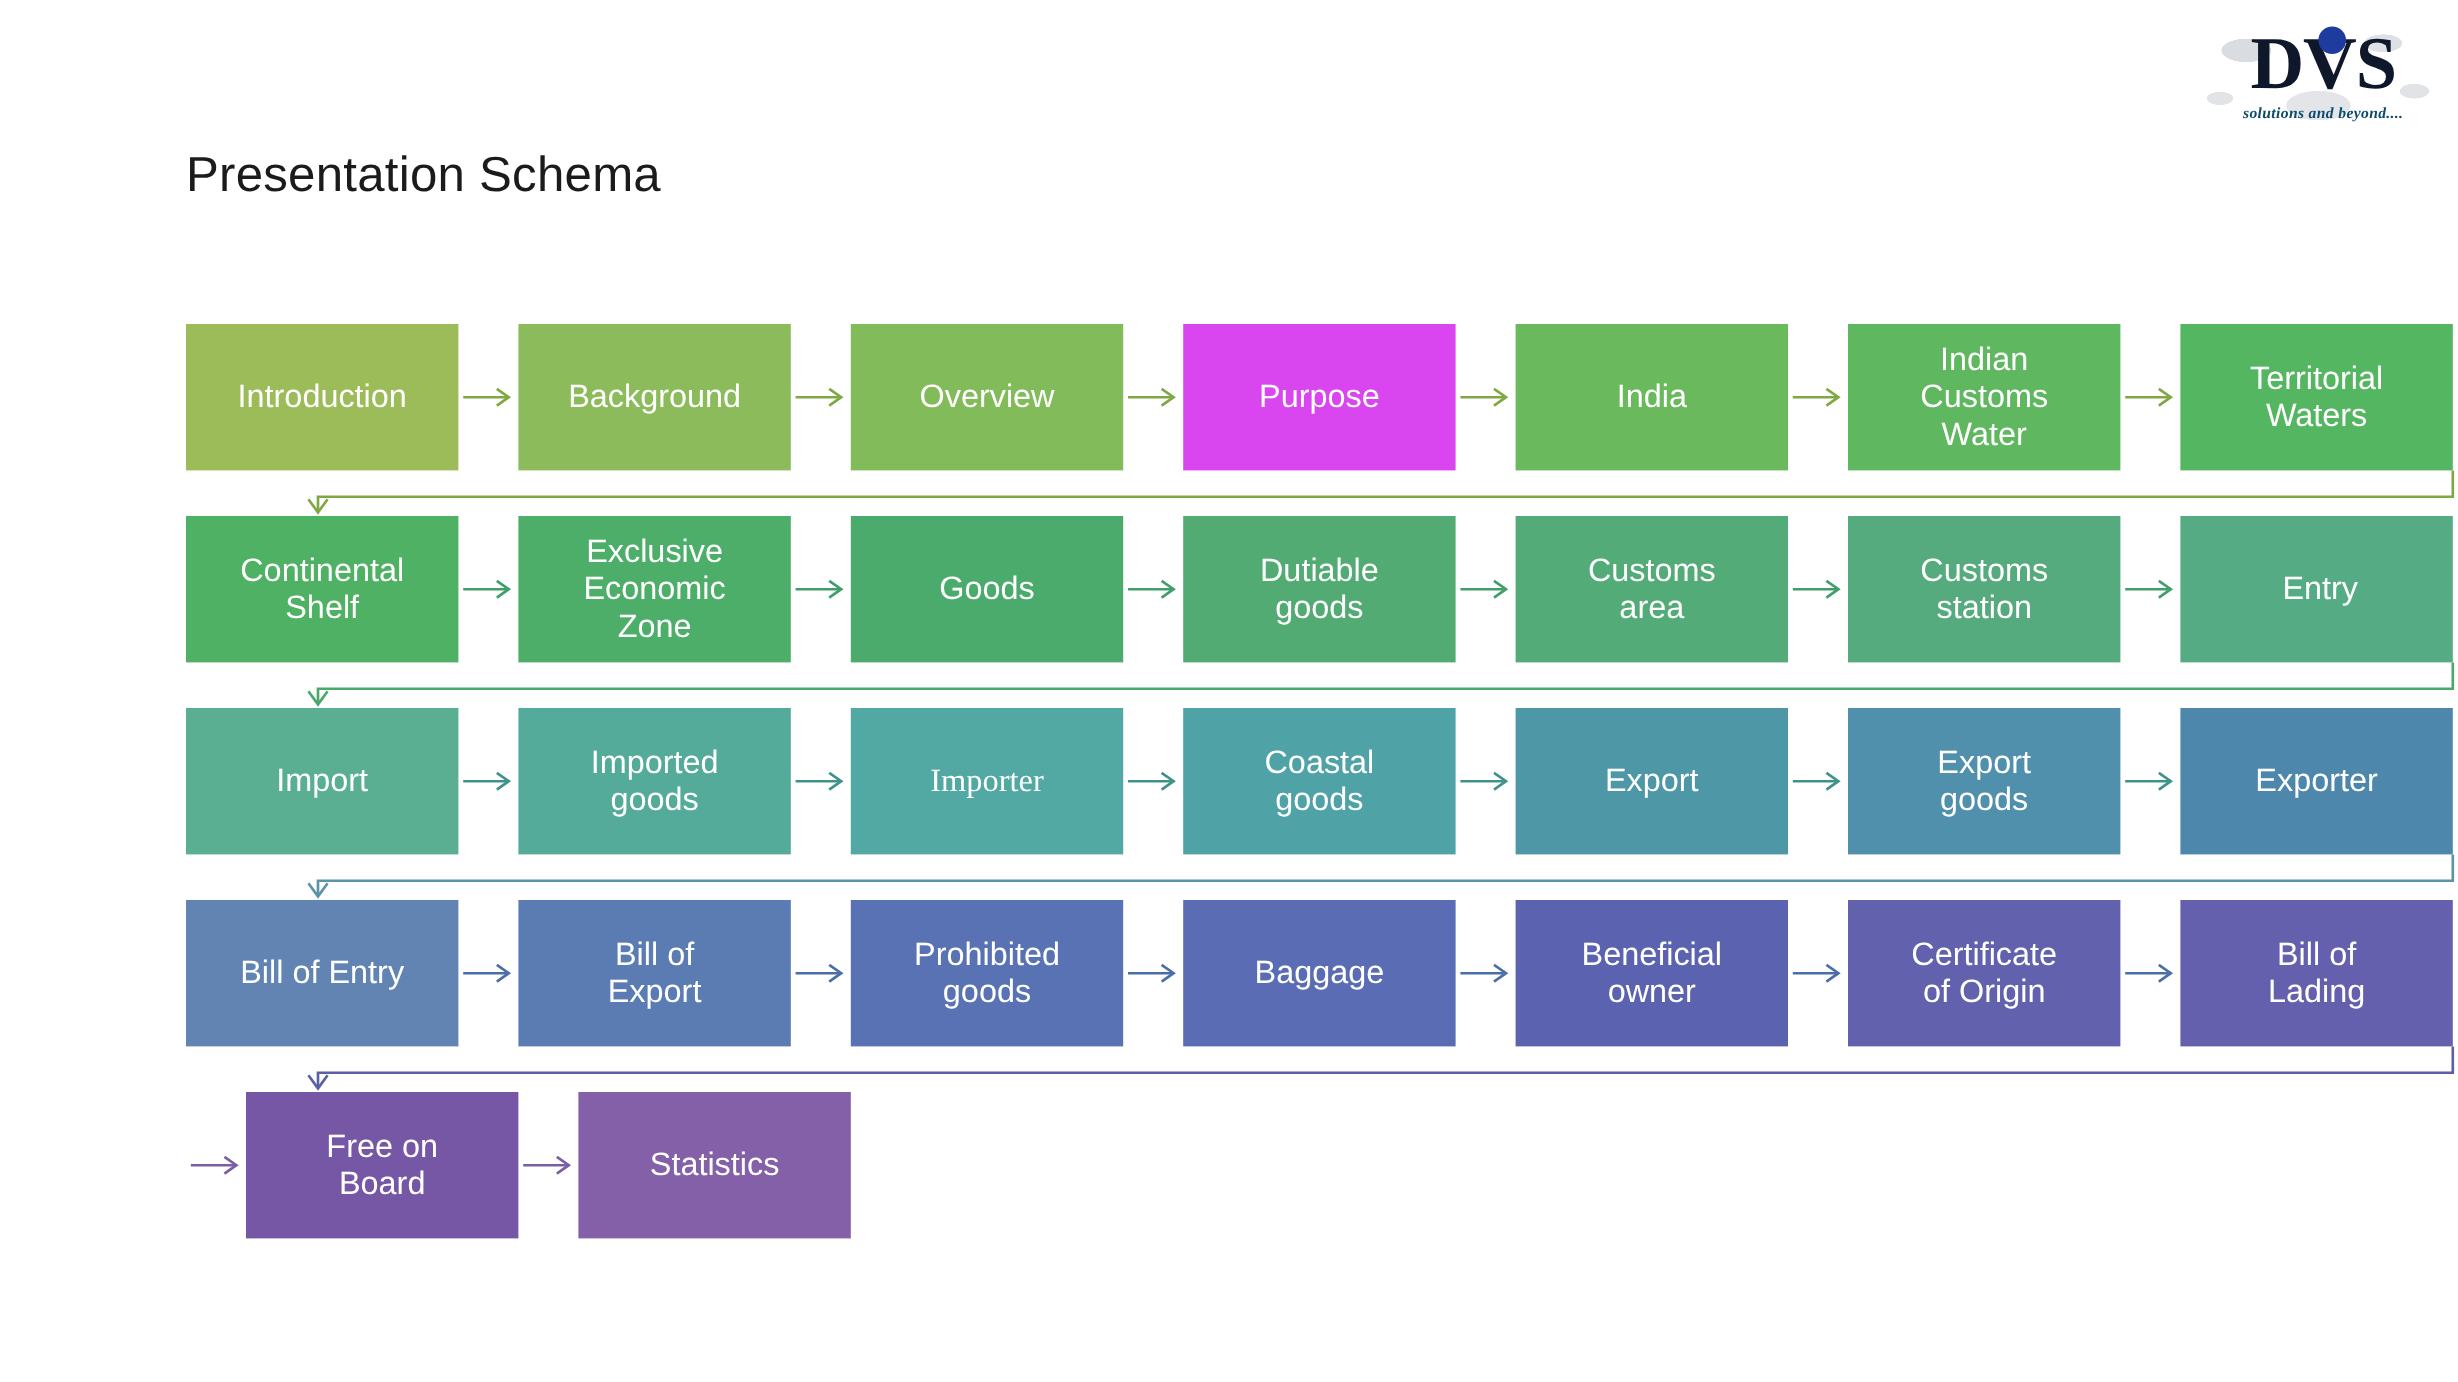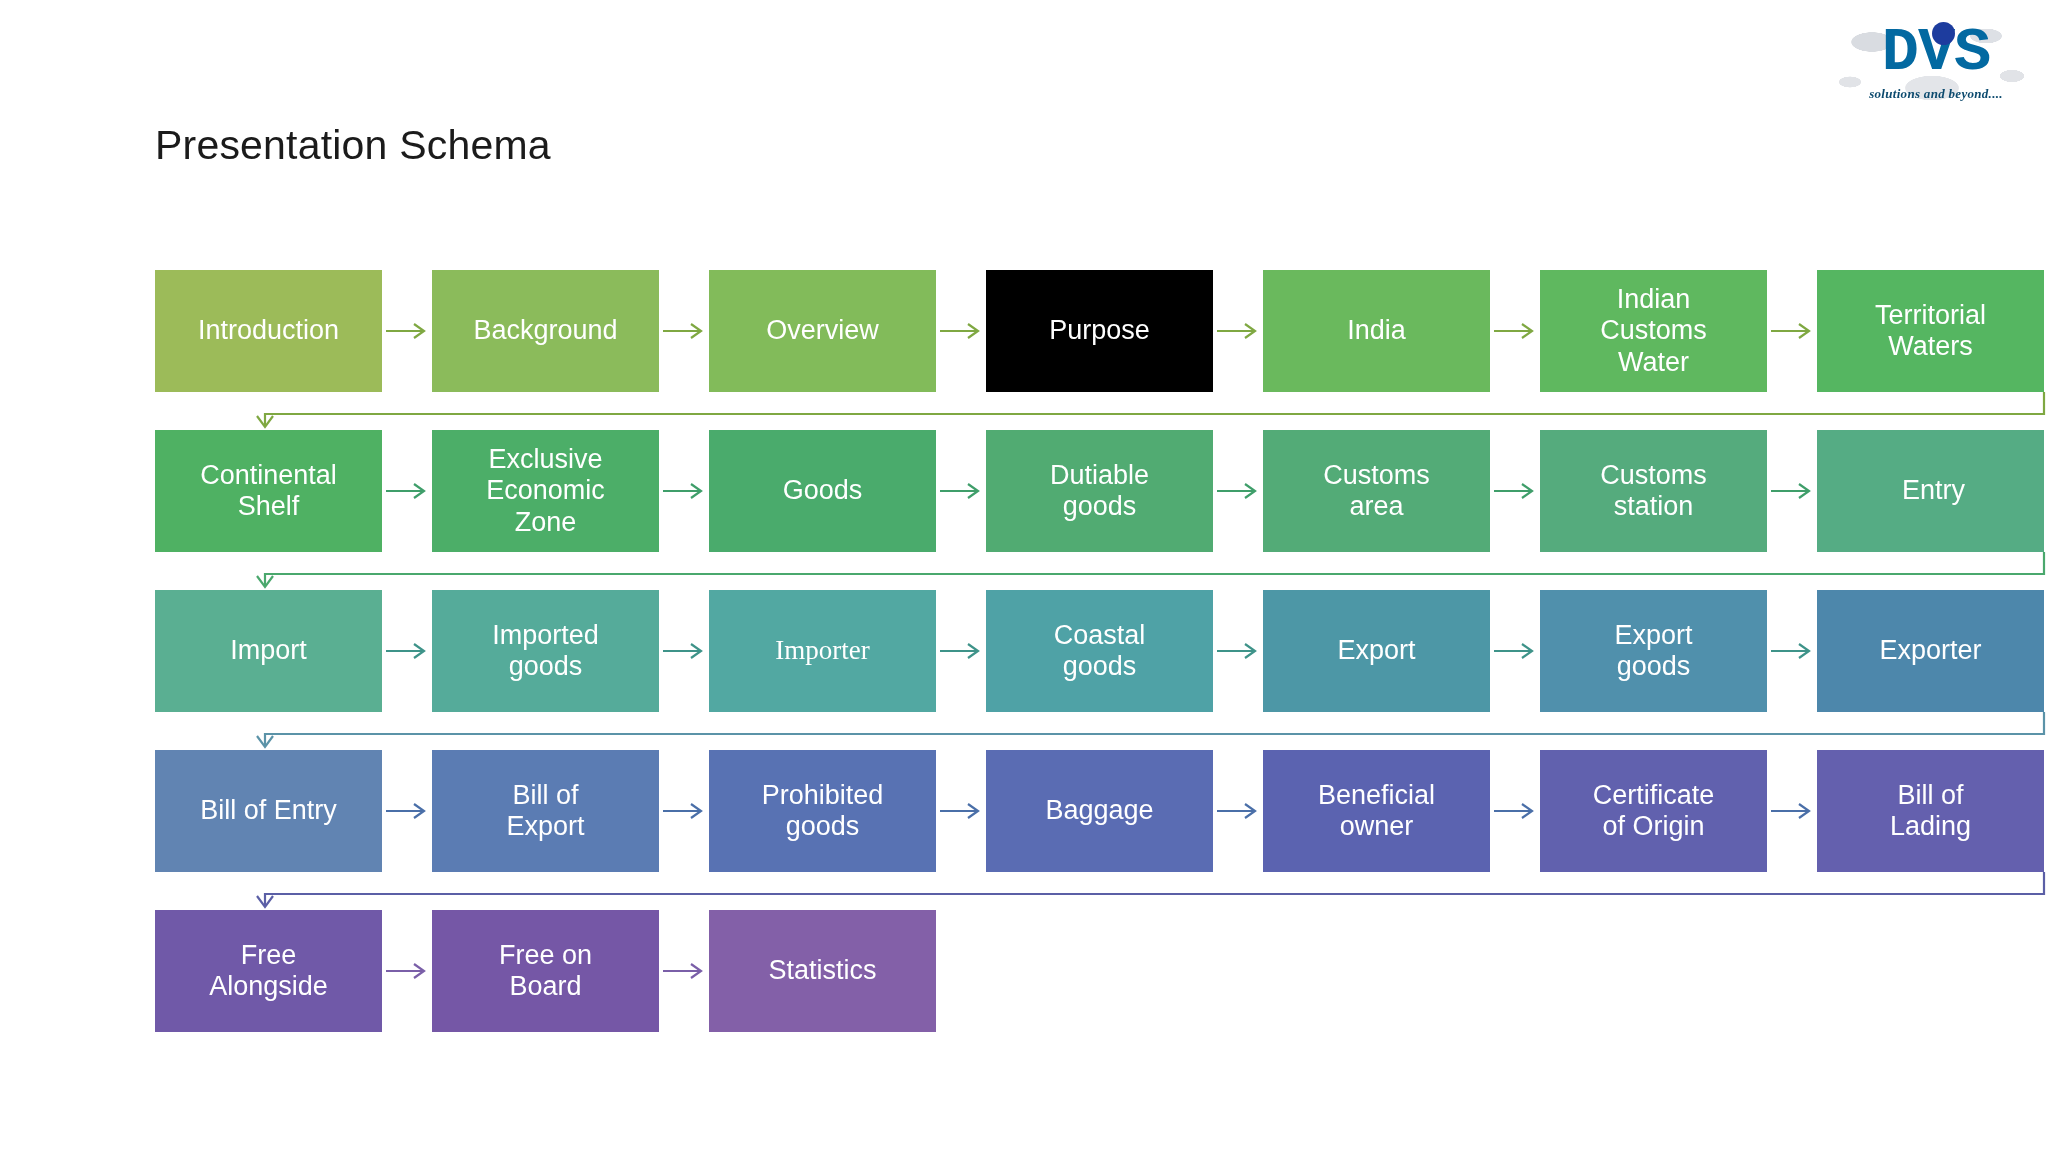--- a/index.html
+++ b/index.html
@@ -39,11 +39,11 @@
   }
   #logo .dvs {
     position: relative;
-    font-family: Liberation Mono, monospace;
+    font-family: Liberation Serif, serif;
     font-weight: bold;
     font-size: 62px;
     letter-spacing: -1px;
-    color: #0369a1;
+    color: #0f172a;
     line-height: 78px;
     margin: 0;
   }

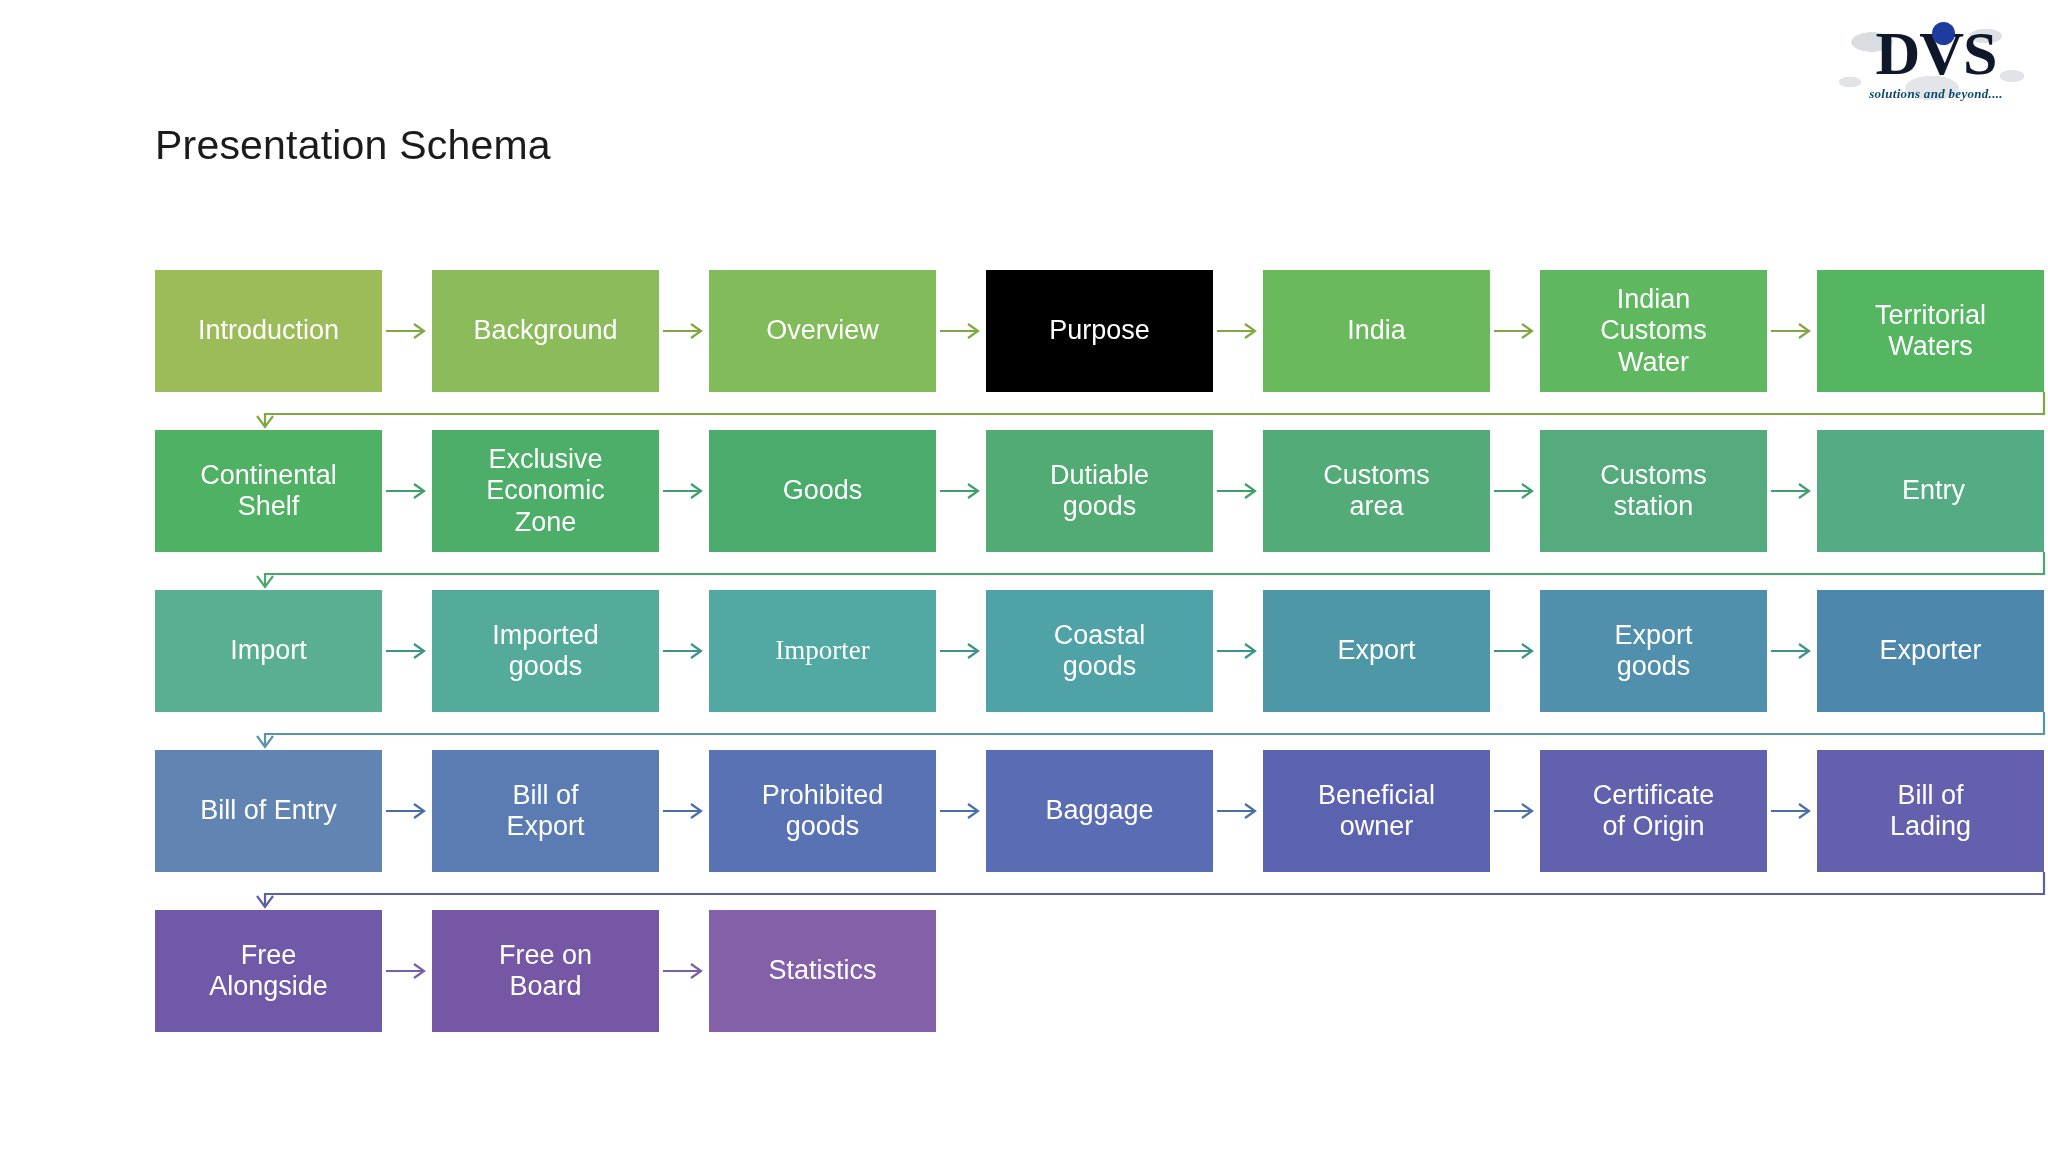--- a/index.html
+++ b/index.html
@@ -159,7 +159,7 @@
           <polyline points="30,3 40,10 30,17" fill="none" stroke="#7fa842" stroke-width="2.2"></polyline>
         </svg>
       </div>
-      <div class="node" style="background: #000000;">Purpose</div>
+      <div class="node" style="background: #d946ef;">Purpose</div>
       <div class="conn">
         <svg width="46" height="20" viewBox="0 0 46 20">
           <line x1="2" y1="10" x2="38" y2="10" stroke="#7fa842" stroke-width="2.2"></line>

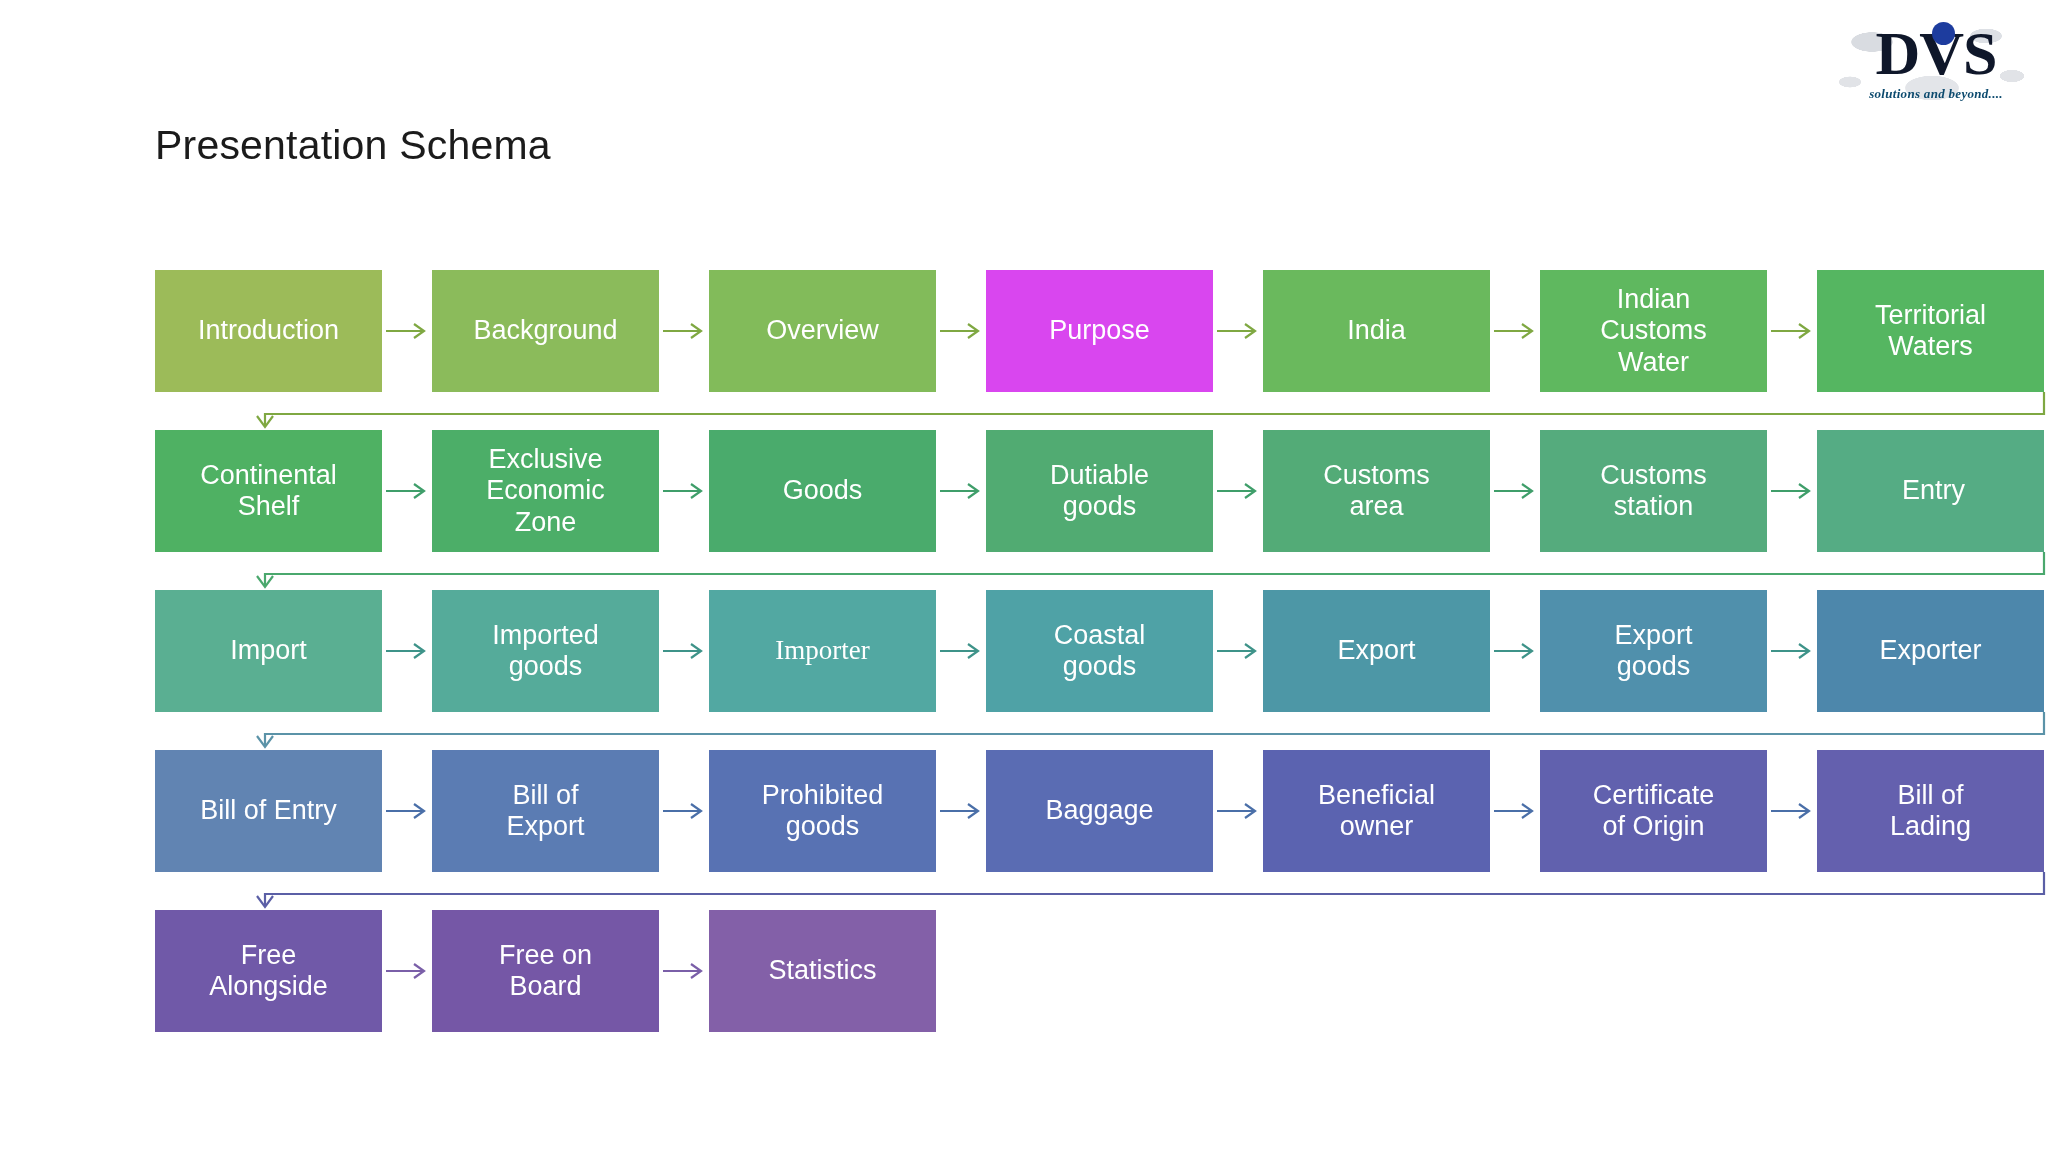--- a/index.html
+++ b/index.html
@@ -335,8 +335,6 @@
 Lading</div>
     </div>
     <div class="row" style="top: 910px;">
-      <div class="node" style="background: rgb(112, 89, 168);">Free
-Alongside</div>
       <div class="conn">
         <svg width="46" height="20" viewBox="0 0 46 20">
           <line x1="2" y1="10" x2="38" y2="10" stroke="#7a5fa8" stroke-width="2.2"></line>

